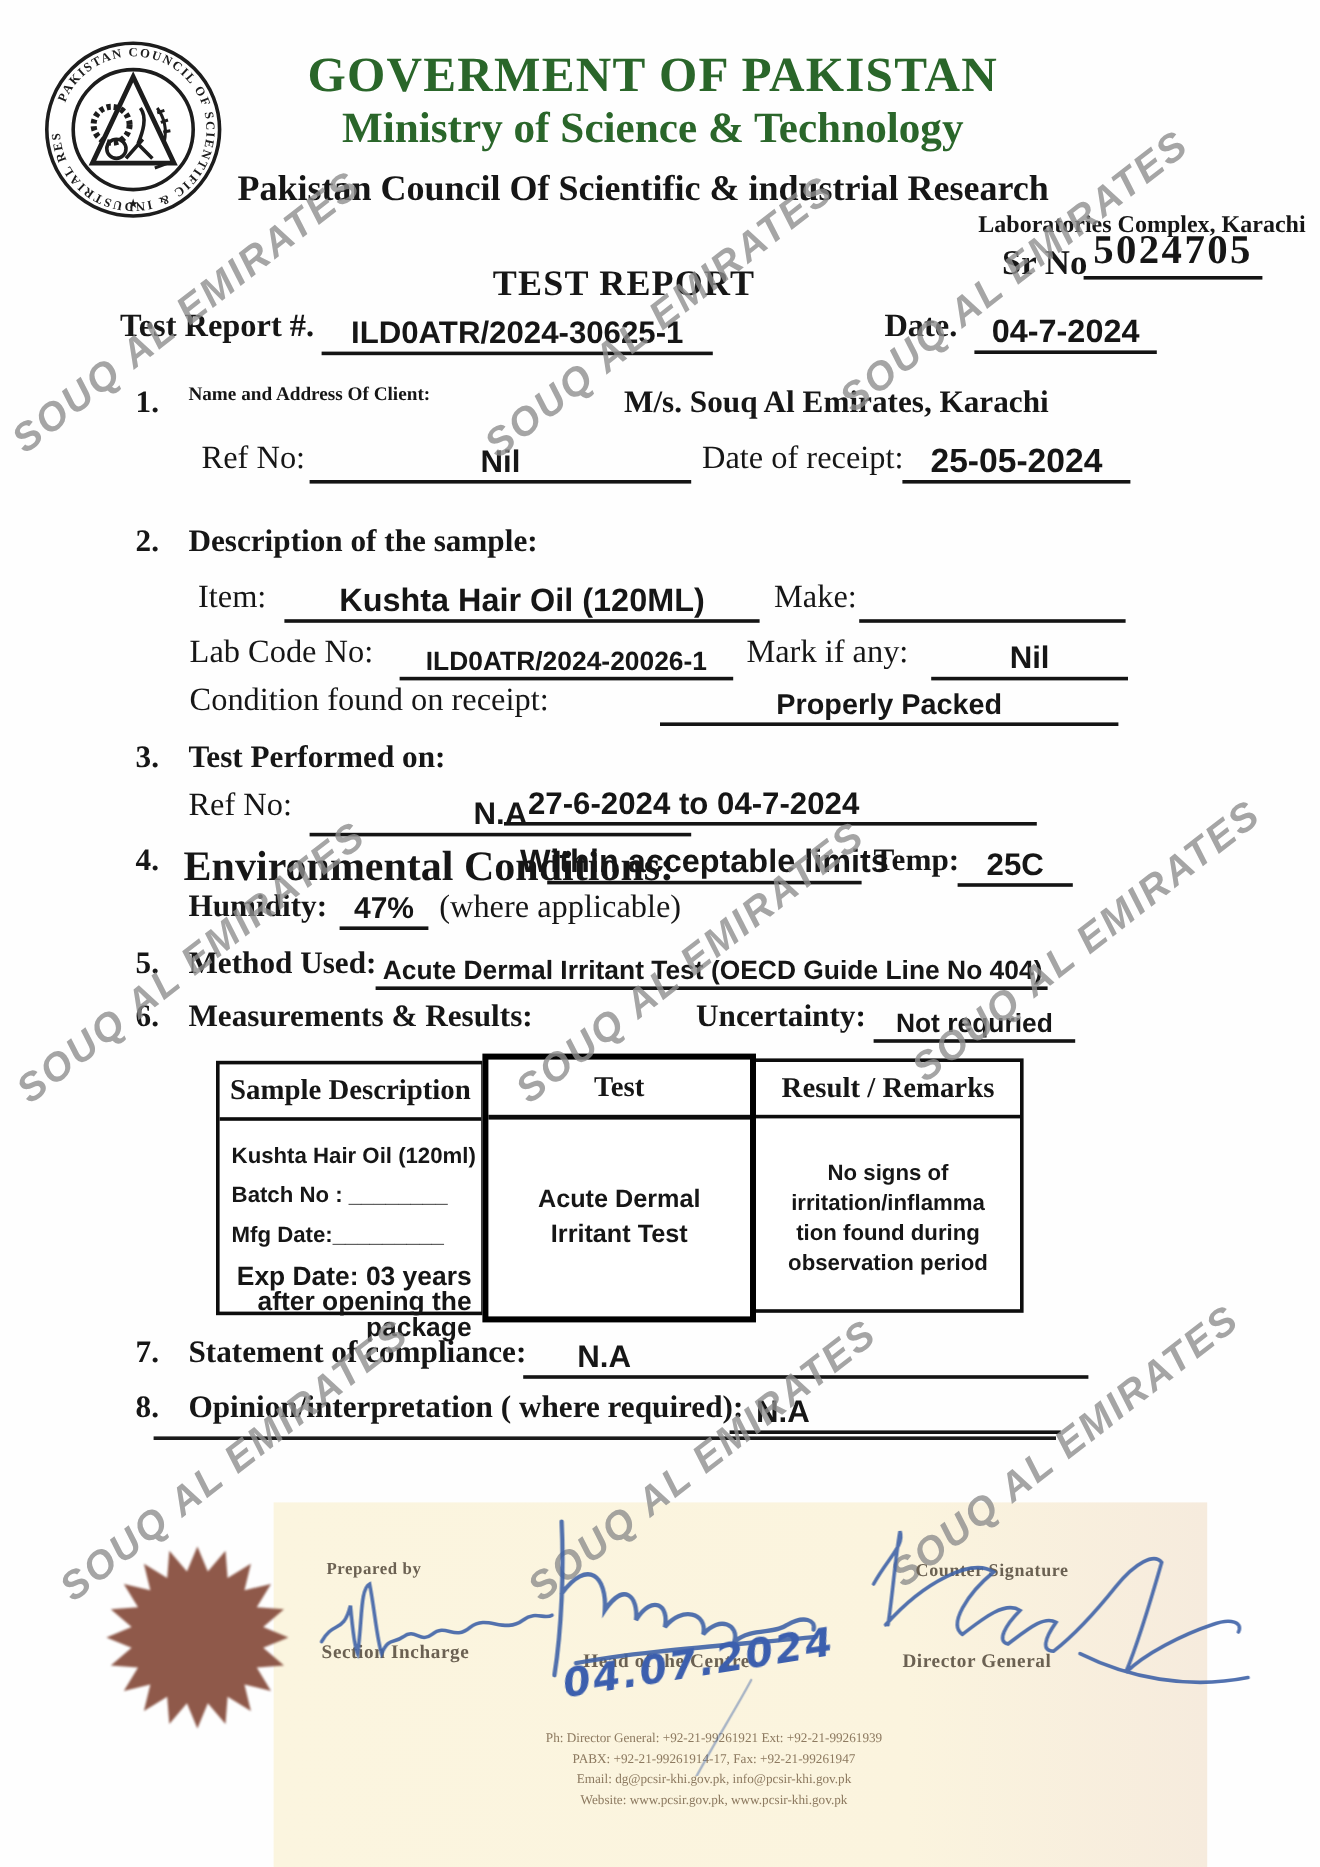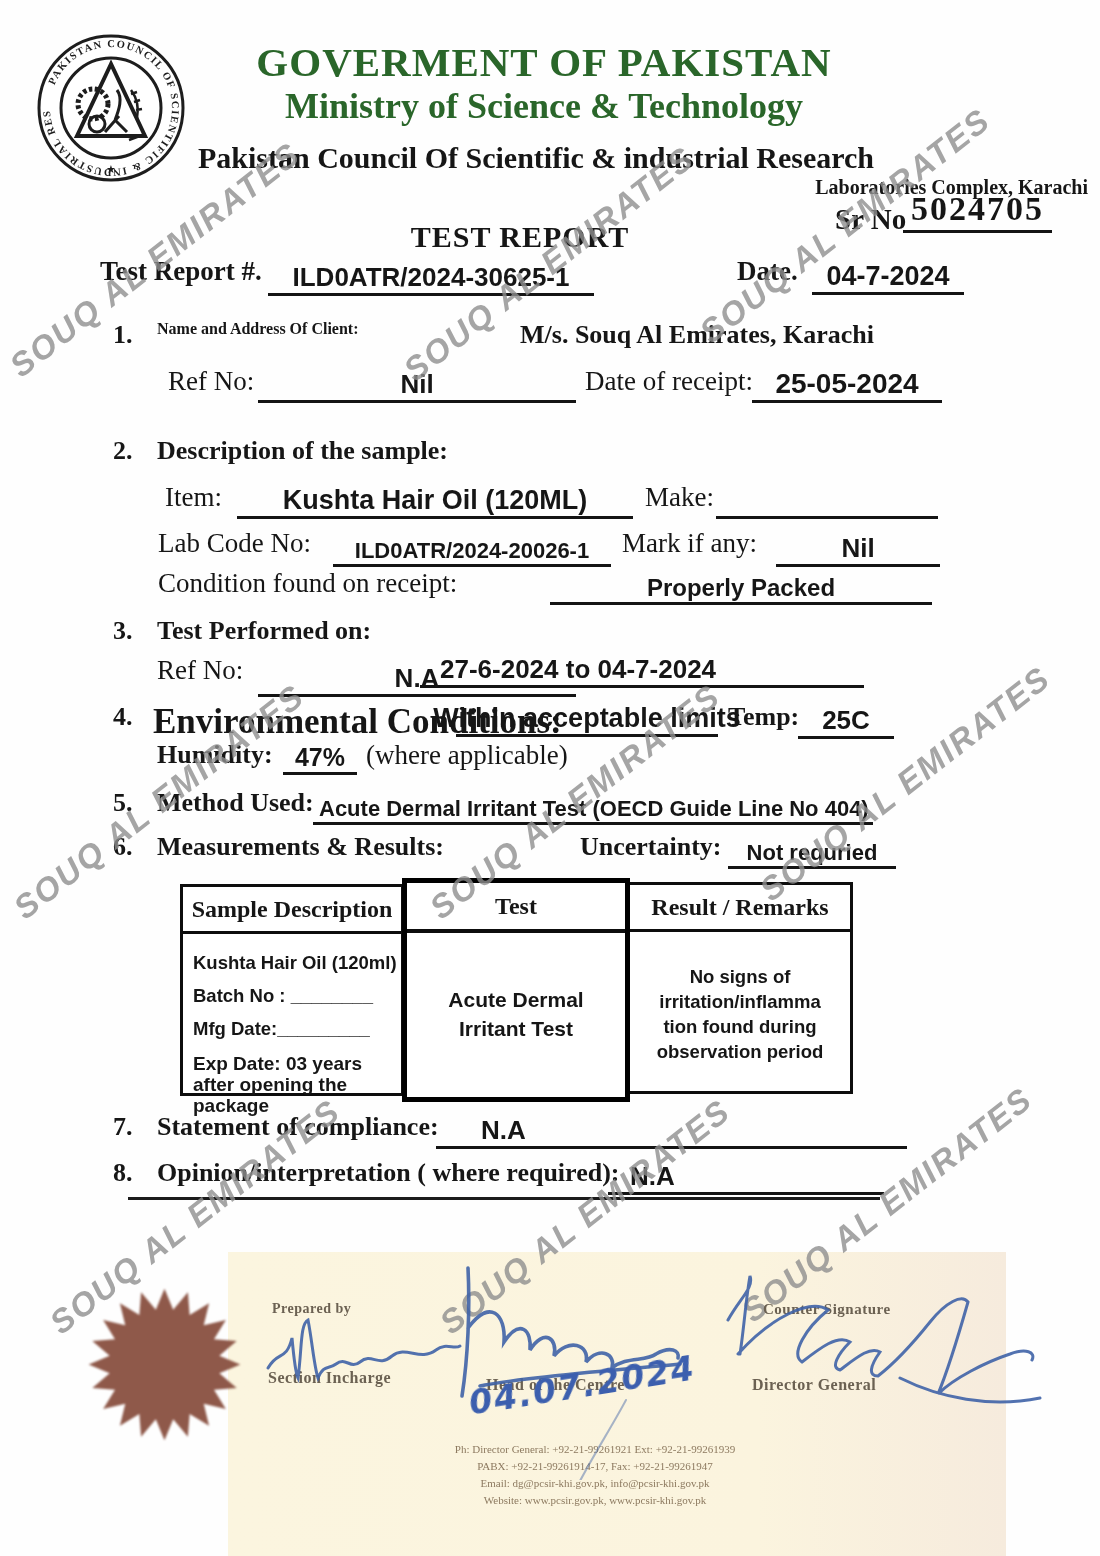--- a/index.html
+++ b/index.html
@@ -140,7 +140,7 @@
         <div>Kushta Hair Oil (120ml)</div>
         <div>Batch No : ________</div>
         <div>Mfg Date:_________</div>
-        <div style="text-align:left;font-size:19px;line-height:21px;margin-top:8px">
+        <div style="text-align:right;font-size:22px;line-height:21px;margin-top:8px">
           <div>Exp Date: 03 years</div>
           <div>after opening the</div>
           <div>package</div>

